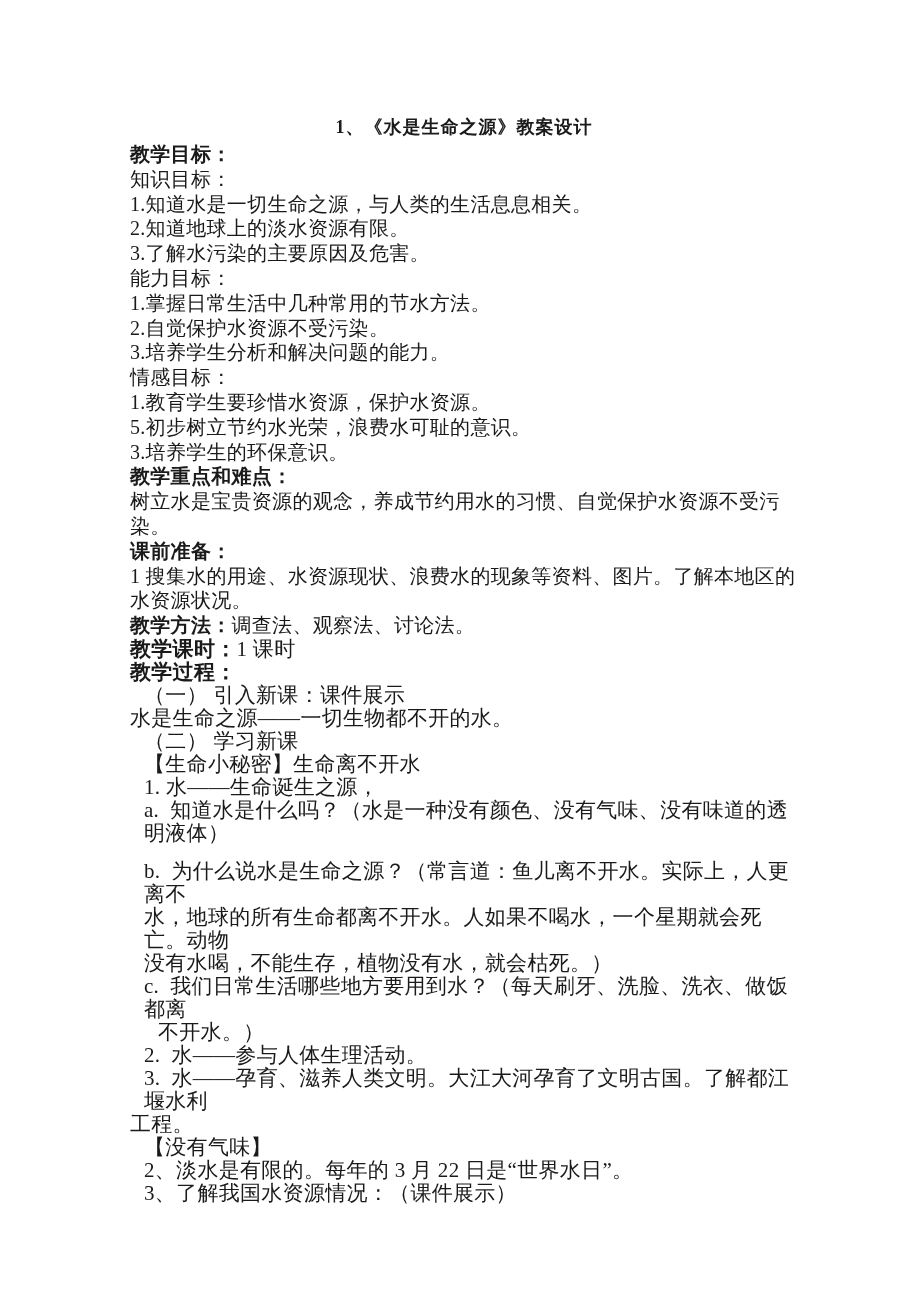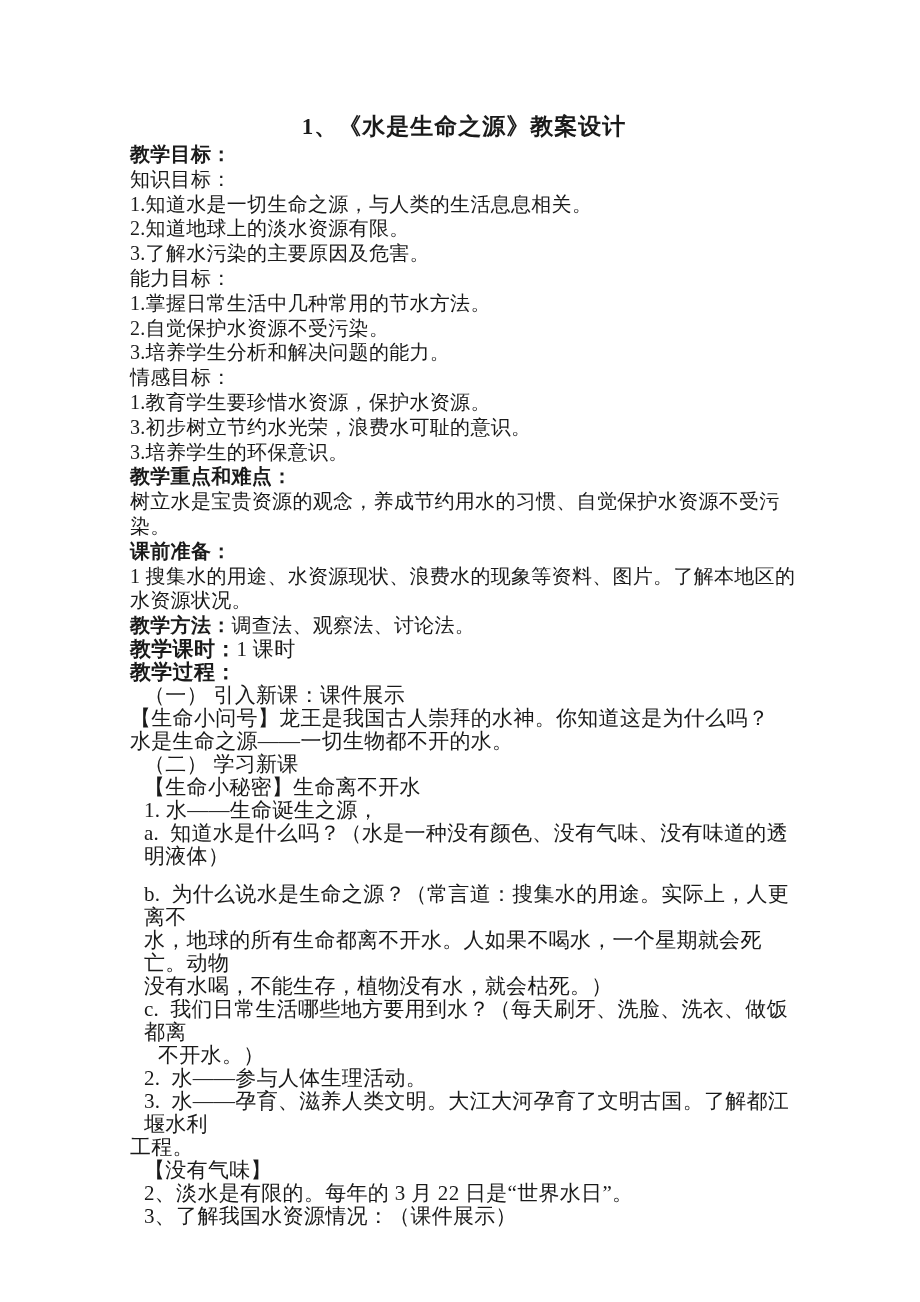--- a/index.html
+++ b/index.html
@@ -14,7 +14,7 @@
   }
   .page p{margin:0;white-space:pre-wrap;}
   .title{
-    font-size:23px;line-height:30px;font-weight:bold;
+    font-size:18px;line-height:30px;font-weight:bold;
     text-align:center;letter-spacing:1px;
     margin:0 0 40px 0;
   }

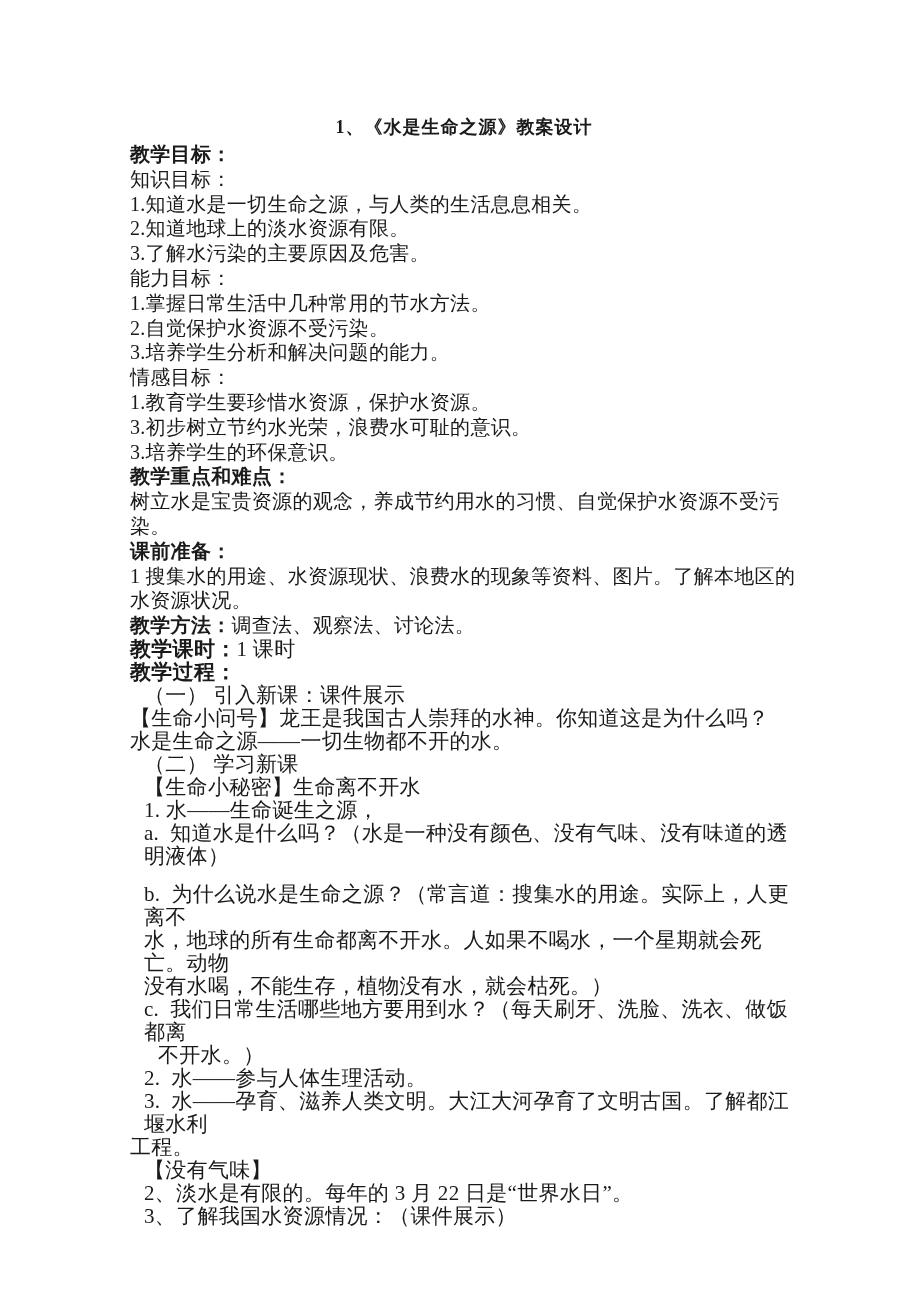--- a/index.html
+++ b/index.html
@@ -43,7 +43,7 @@
   <p class="t16">3.培养学生分析和解决问题的能力。</p>
   <p class="t16">情感目标：</p>
   <p class="t16">1.教育学生要珍惜水资源，保护水资源。</p>
-  <p class="t16">3.初步树立节约水光荣，浪费水可耻的意识。</p>
+  <p class="t16">5.初步树立节约水光荣，浪费水可耻的意识。</p>
   <p class="t16">3.培养学生的环保意识。</p>
 
   <p class="t16 bold">教学重点和难点：</p>

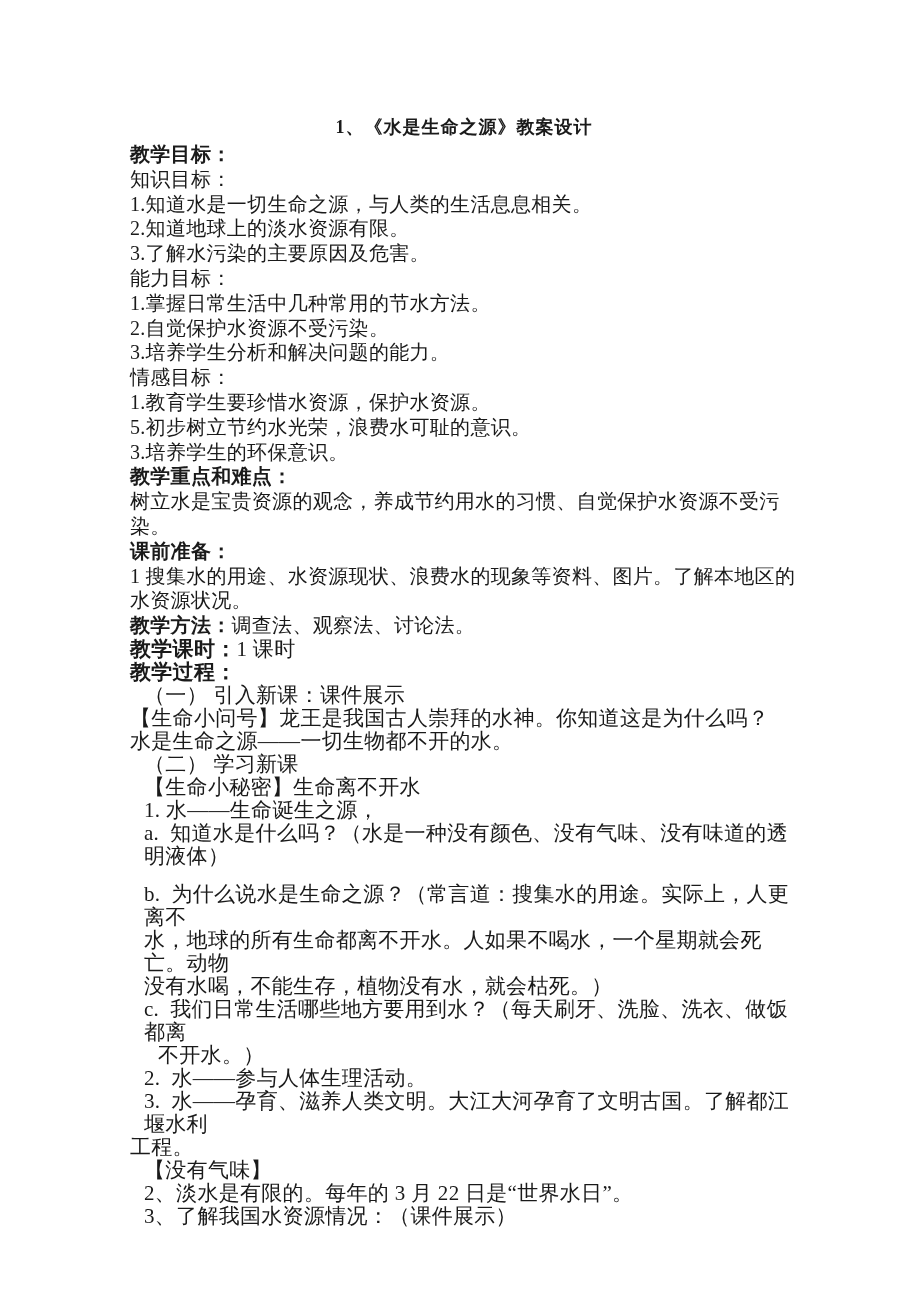--- a/index.html
+++ b/index.html
@@ -58,7 +58,6 @@
 
   <p class="t18 bold">教学过程：</p>
   <p class="t18 ind1">（一） 引入新课：课件展示</p>
-  <p class="t18">【生命小问号】龙王是我国古人崇拜的水神。你知道这是为什么吗？</p>
   <p class="t18">水是生命之源——一切生物都不开的水。</p>
   <p class="t18 ind1">（二） 学习新课</p>
   <p class="t18 ind1">【生命小秘密】生命离不开水</p>

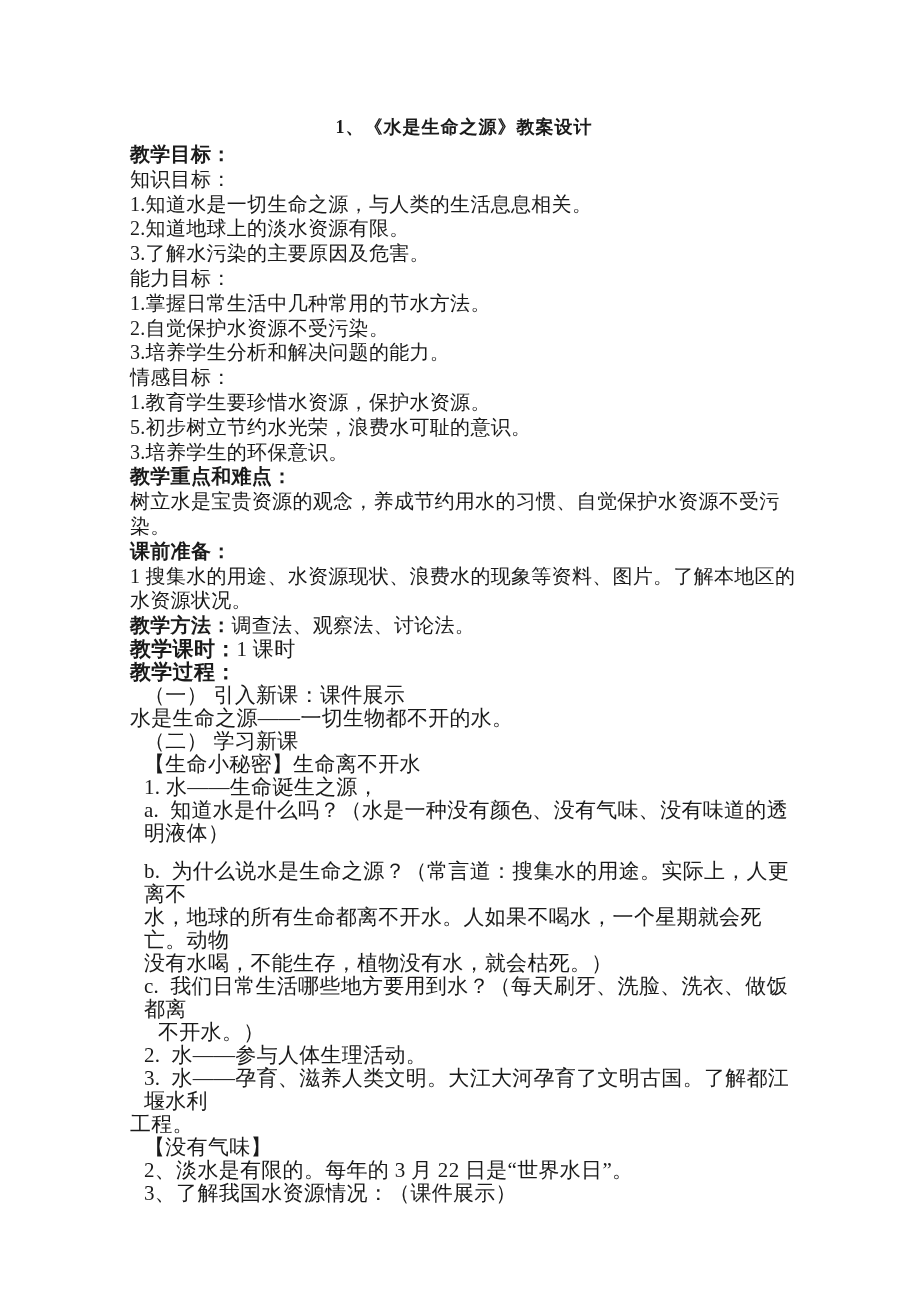--- a/index.html
+++ b/index.html
@@ -64,7 +64,7 @@
   <p class="t18 ind1">1. 水——生命诞生之源，</p>
   <p class="t18 ind1">a.  知道水是什么吗？（水是一种没有颜色、没有气味、没有味道的透明液体）</p>
   <div class="gap"></div>
-  <p class="t18 ind1">b.  为什么说水是生命之源？（常言道：搜集水的用途。实际上，人更离不</p>
+  <p class="t18 ind1">b.  为什么说水是生命之源？（常言道：鱼儿离不开水。实际上，人更离不</p>
   <p class="t18 ind1">水，地球的所有生命都离不开水。人如果不喝水，一个星期就会死亡。动物</p>
   <p class="t18 ind1">没有水喝，不能生存，植物没有水，就会枯死。）</p>
   <p class="t18 ind1">c.  我们日常生活哪些地方要用到水？（每天刷牙、洗脸、洗衣、做饭都离</p>

